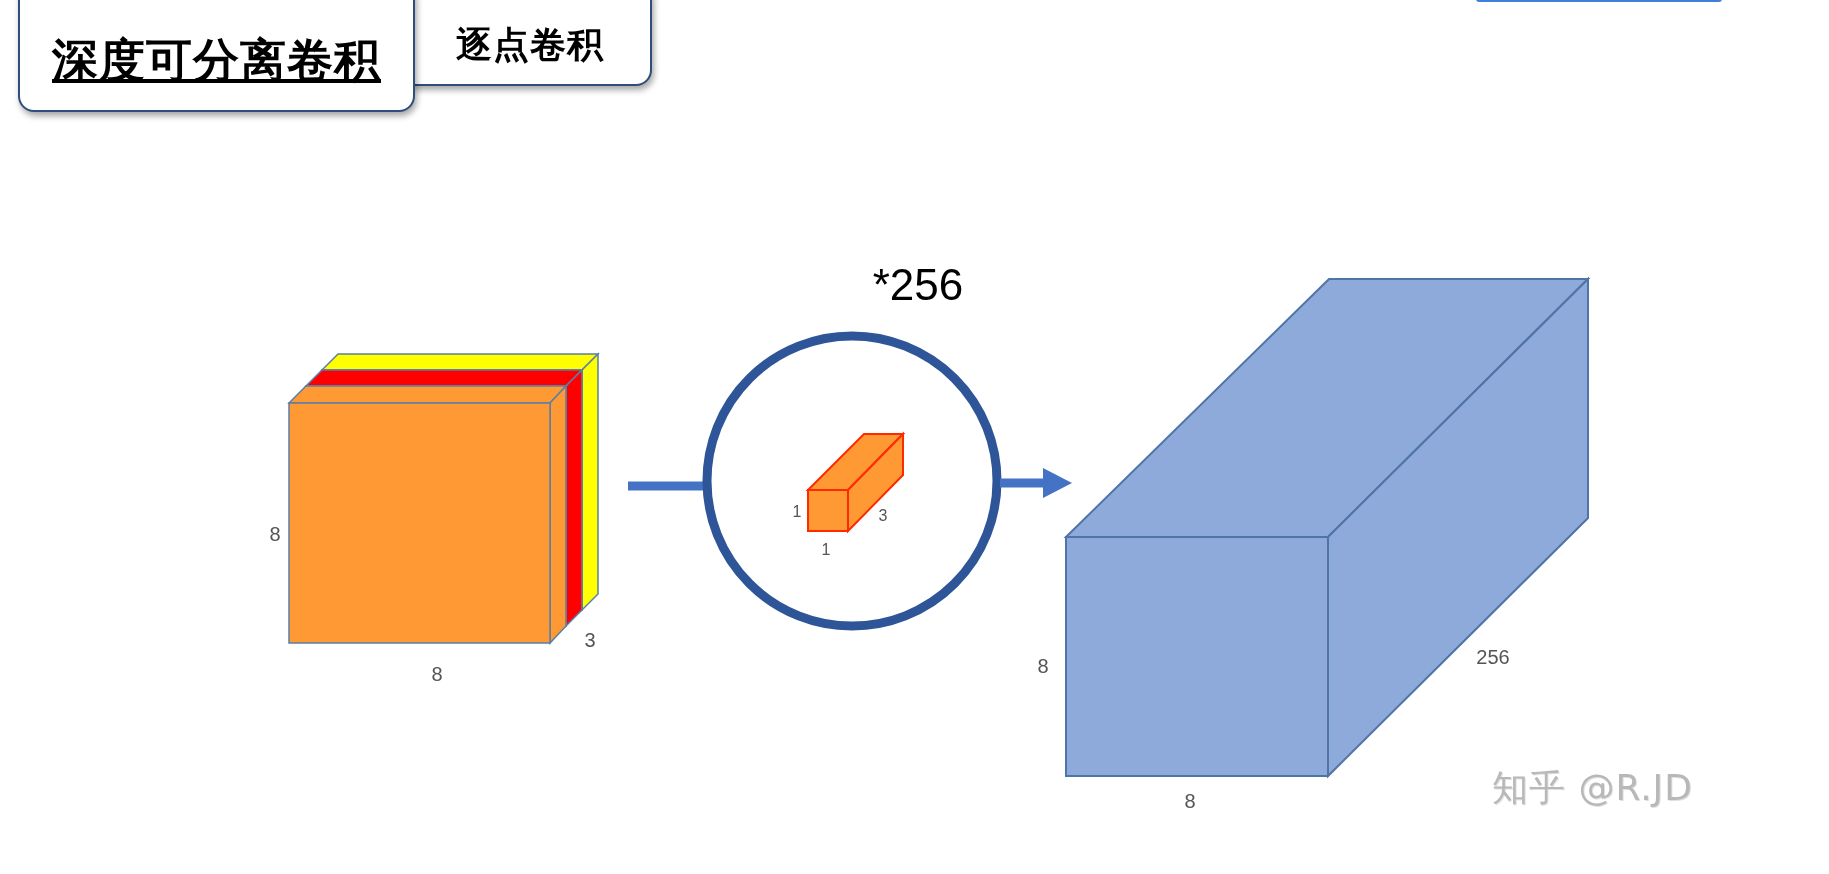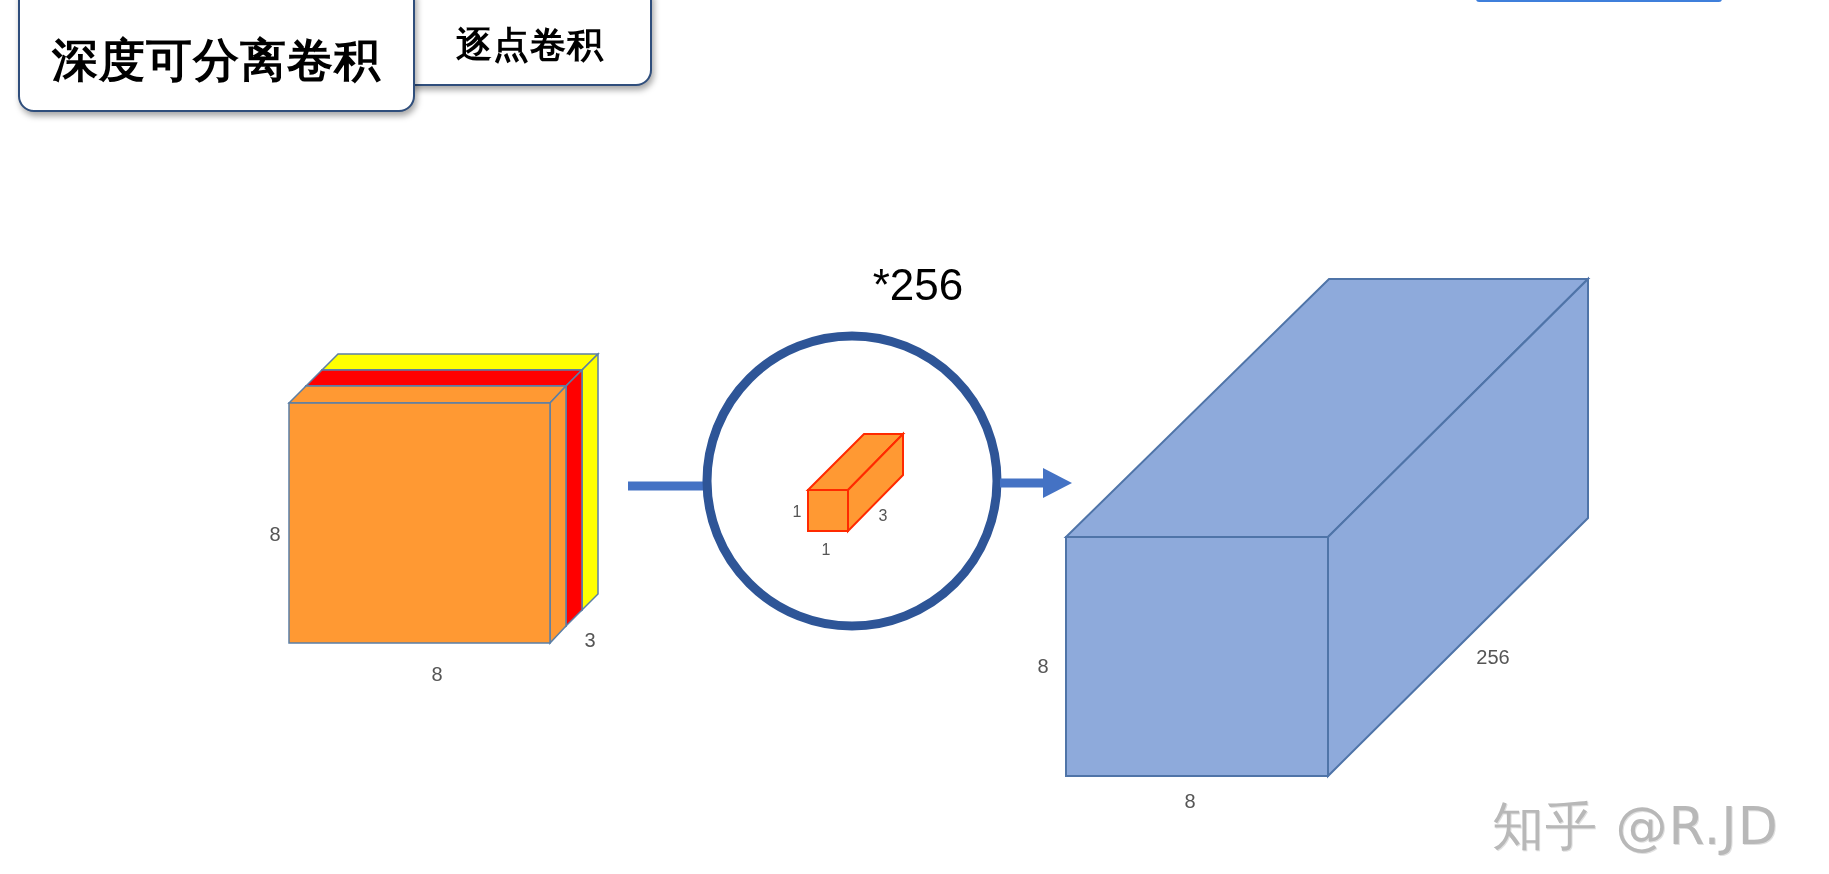--- a/index.html
+++ b/index.html
@@ -11,7 +11,7 @@
   #tab-main { left: 18px; top: -8px; width: 393px; height: 116px; z-index: 2; font-size: 46px; font-weight: bold; }
   #tab-sub { left: 410px; top: -8px; width: 240px; height: 90px; z-index: 1; font-size: 36px; font-weight: bold;
              border-left: none; border-radius: 0 0 16px 0; }
-  #tab-main span { margin-top: 17px; letter-spacing: 1px; }
+  #tab-main span { margin-top: 17px; letter-spacing: 1px; text-decoration: underline; }
   #tab-sub span { margin-top: 12px; letter-spacing: 1px; }
   #top-bar { position: absolute; left: 1476px; top: -2px; width: 246px; height: 4px;
              background: #3F7FDB; border-radius: 0 0 3px 3px; }

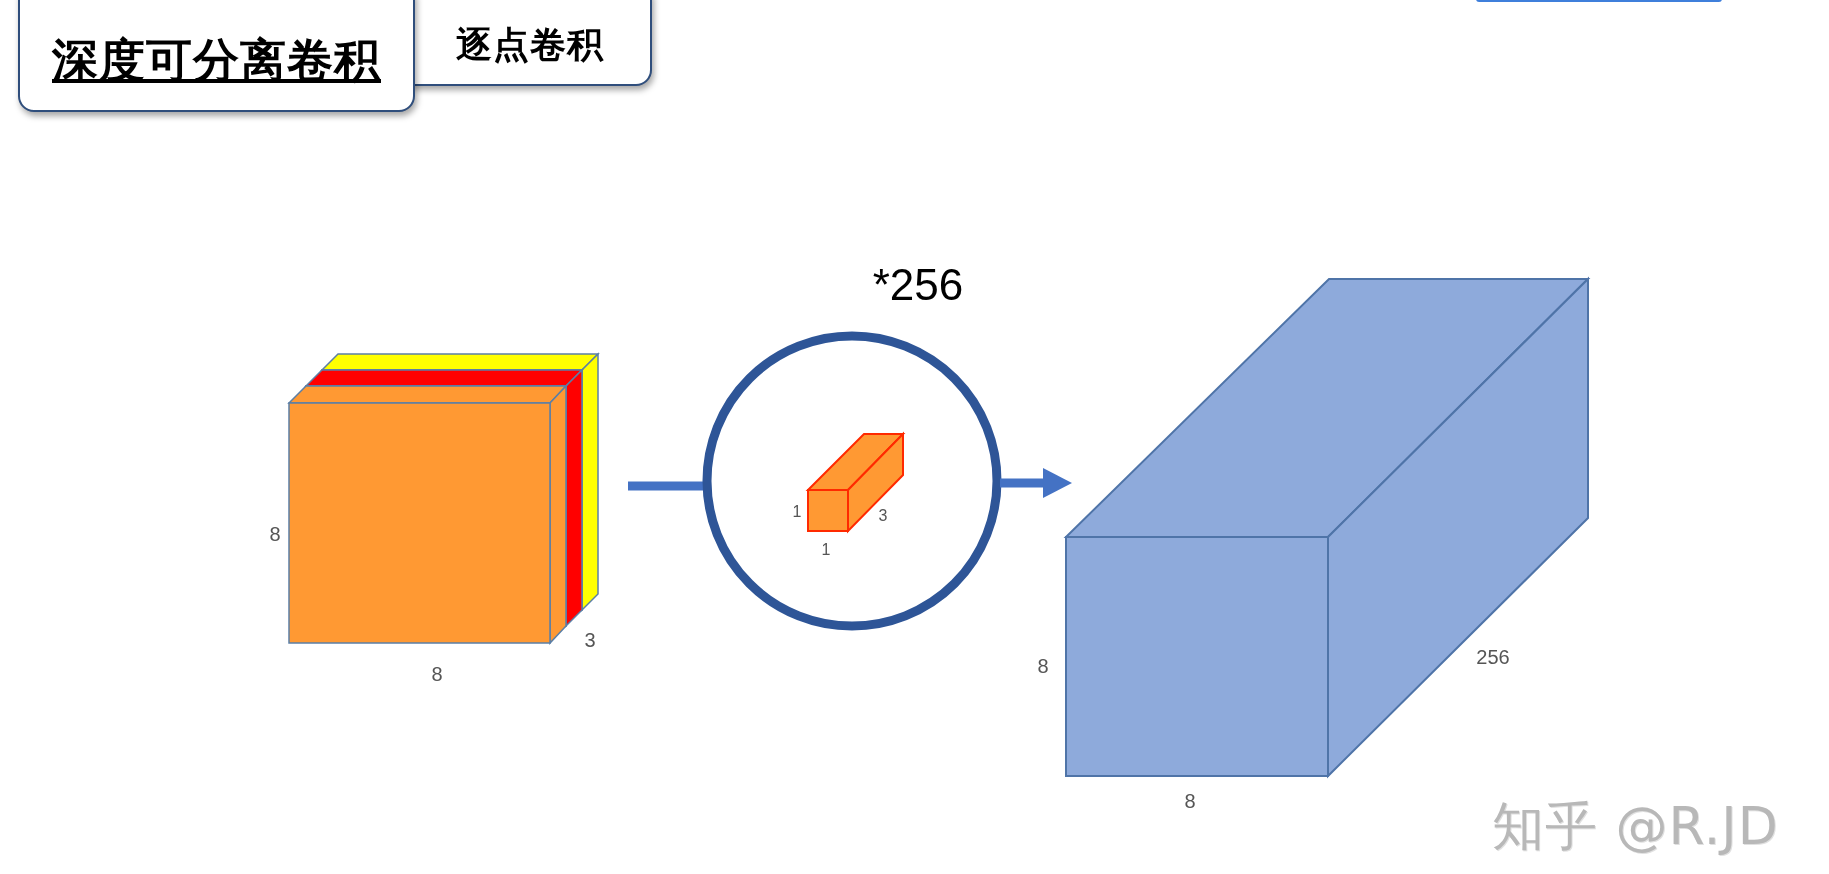--- a/index.html
+++ b/index.html
@@ -17,7 +17,7 @@
              background: #3F7FDB; border-radius: 0 0 3px 3px; }
   svg#diagram { position: absolute; left: 0; top: 0; }
   .dim { font-family: "Liberation Sans", sans-serif; fill: #555555; }
-  #watermark { position: absolute; left: 1492px; top: 792px; font-size: 52px; color: #b8b8b8;
+  #watermark { position: absolute; left: 1492px; top: 764px; font-size: 36px; color: #b8b8b8;
                font-family: "DejaVu Sans", sans-serif; letter-spacing: 1px;
                text-shadow: 1px 1px 0 #e0e0e0; }
 </style>

